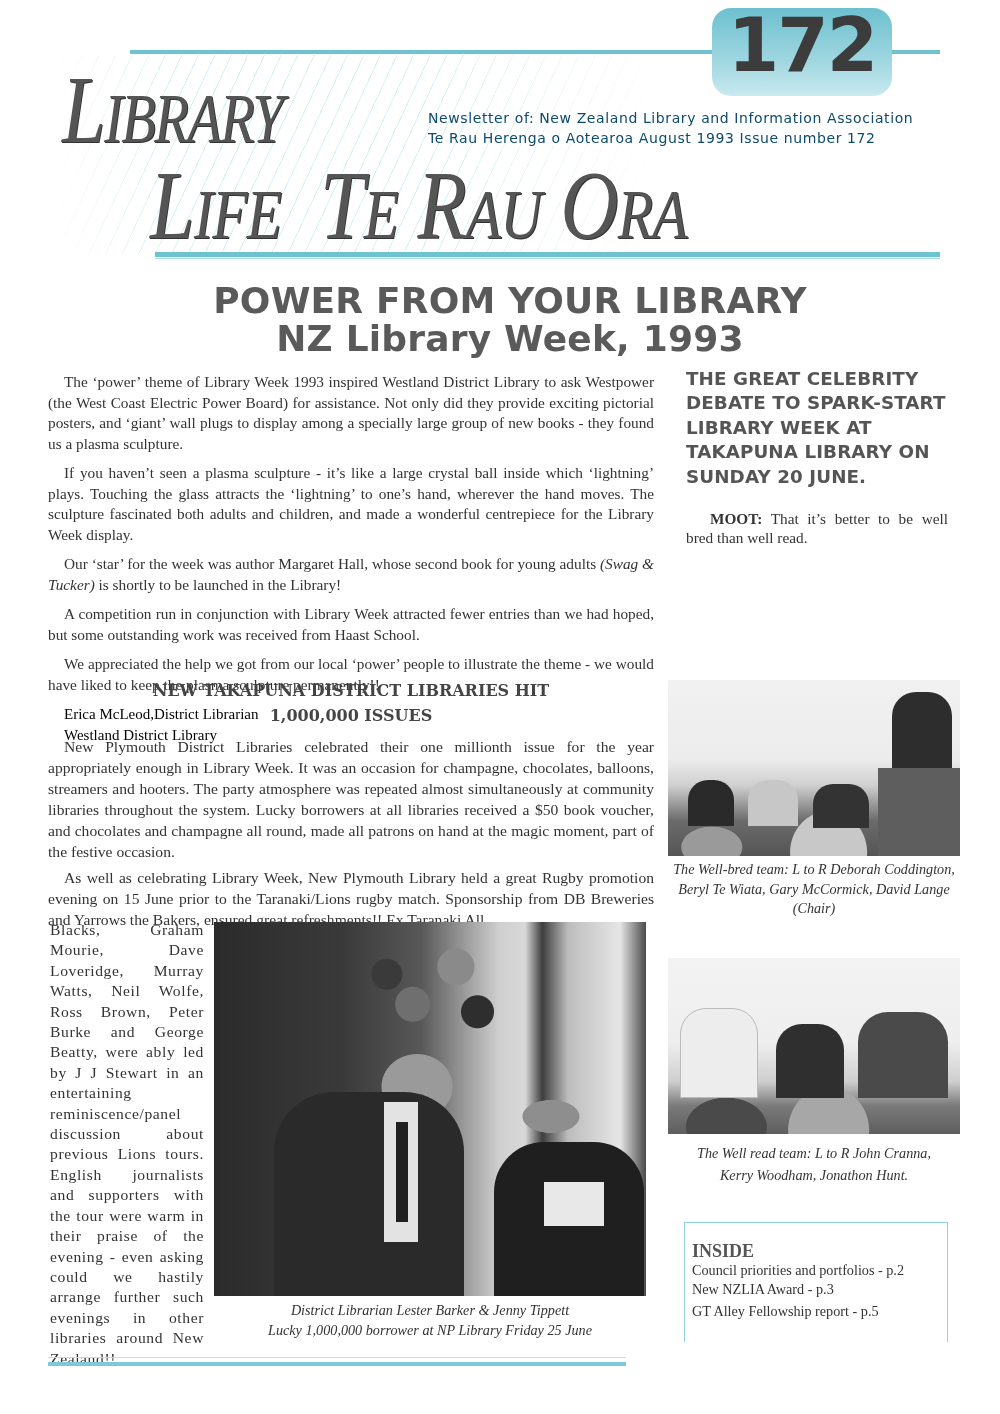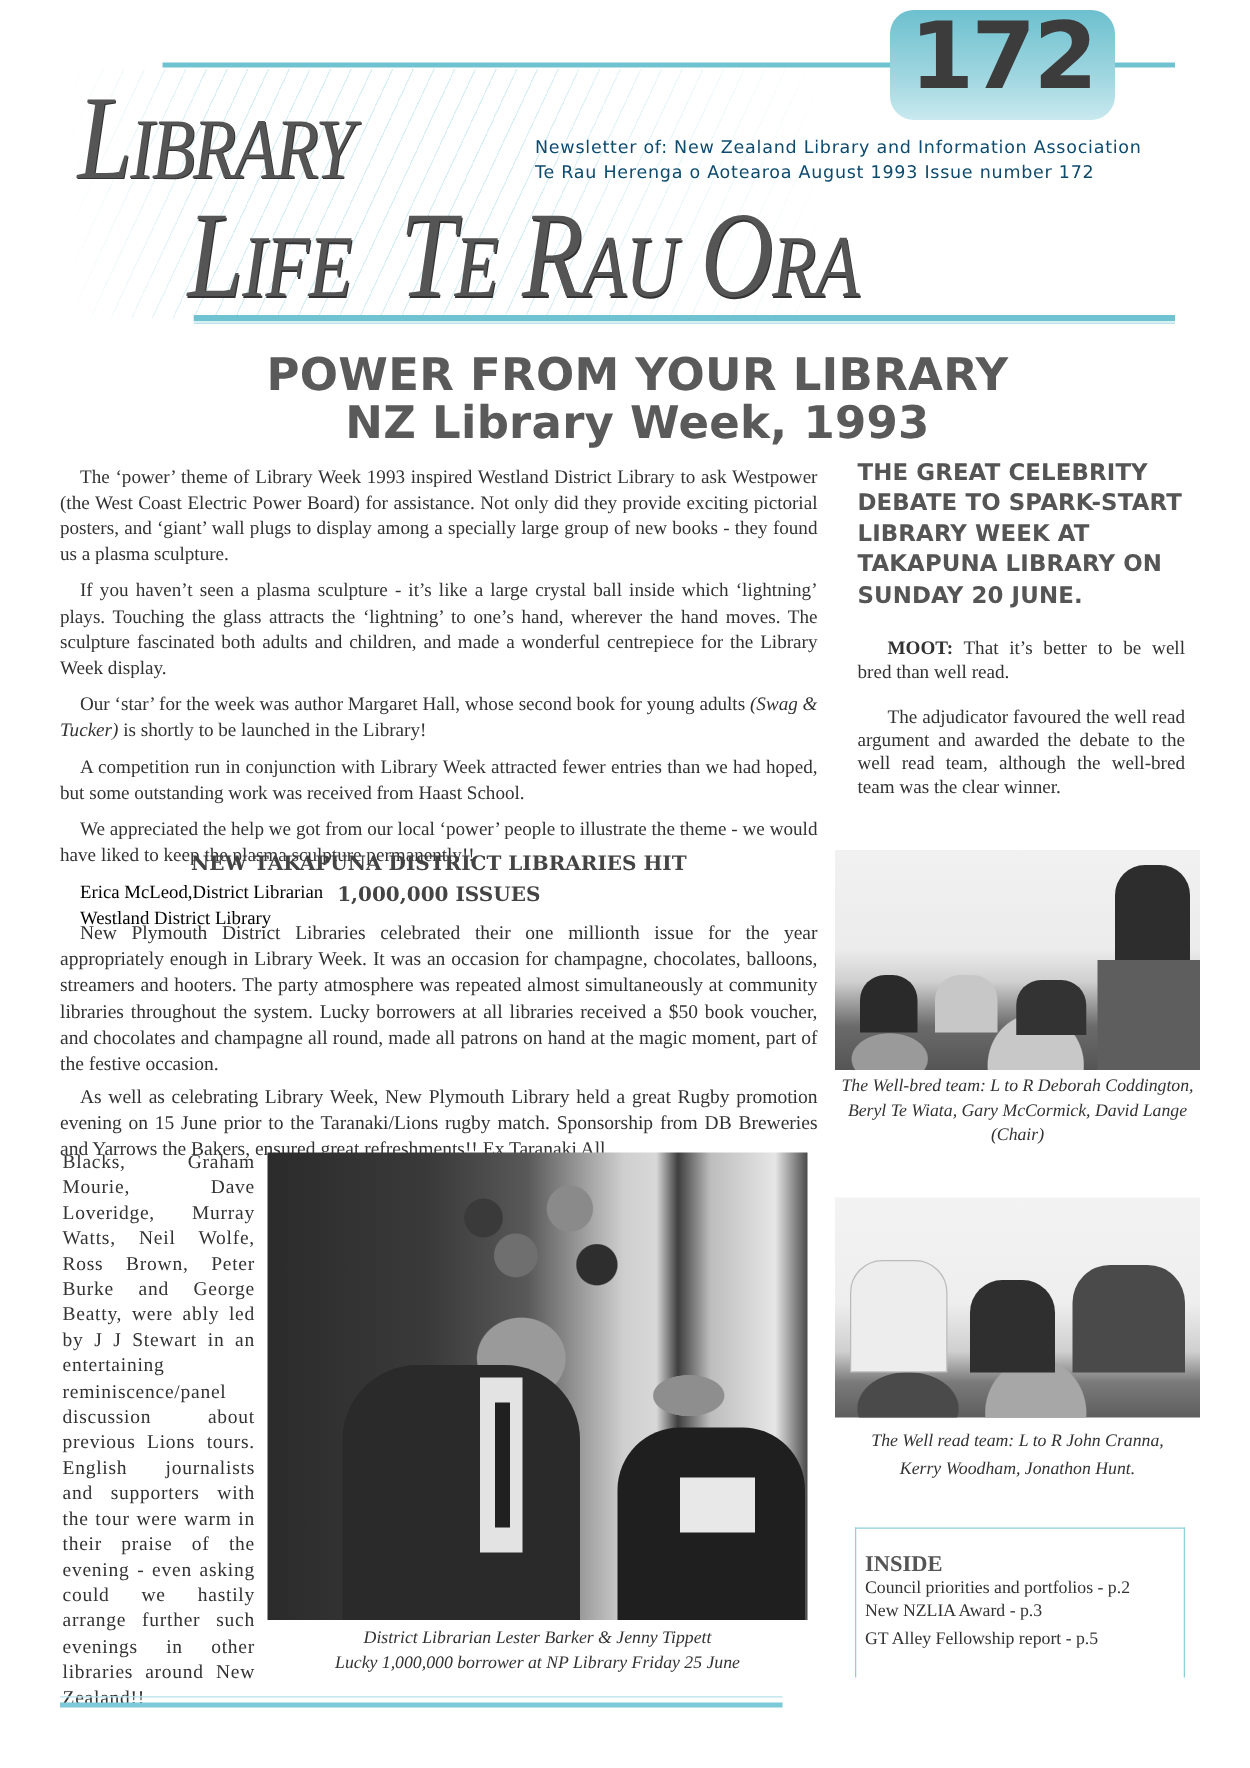--- a/index.html
+++ b/index.html
@@ -210,7 +210,6 @@
 <h3 class="debate-heading">THE GREAT CELEBRITY DEBATE TO SPARK-START LIBRARY WEEK AT TAKAPUNA LIBRARY ON SUNDAY 20 JUNE.</h3>
 <div class="debate-body">
   <p class="p"><span class="moot">MOOT:</span><span>   That it’s better to be well bred than well read.</span></p>
-  <p class="p">The adjudicator favoured the well read argument and awarded the debate to the well read team, although the well-bred team was the clear winner.</p>
 </div>
 
 <div class="photo photo-wellbred">

